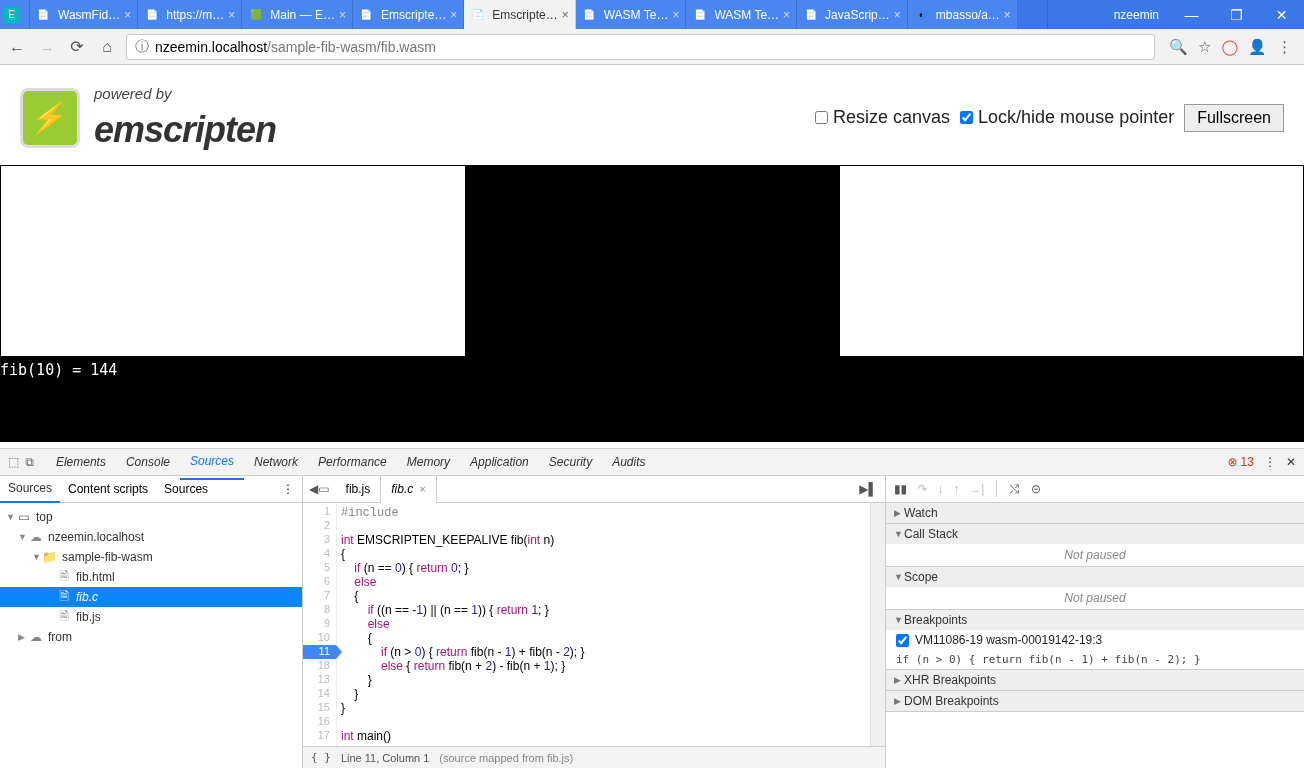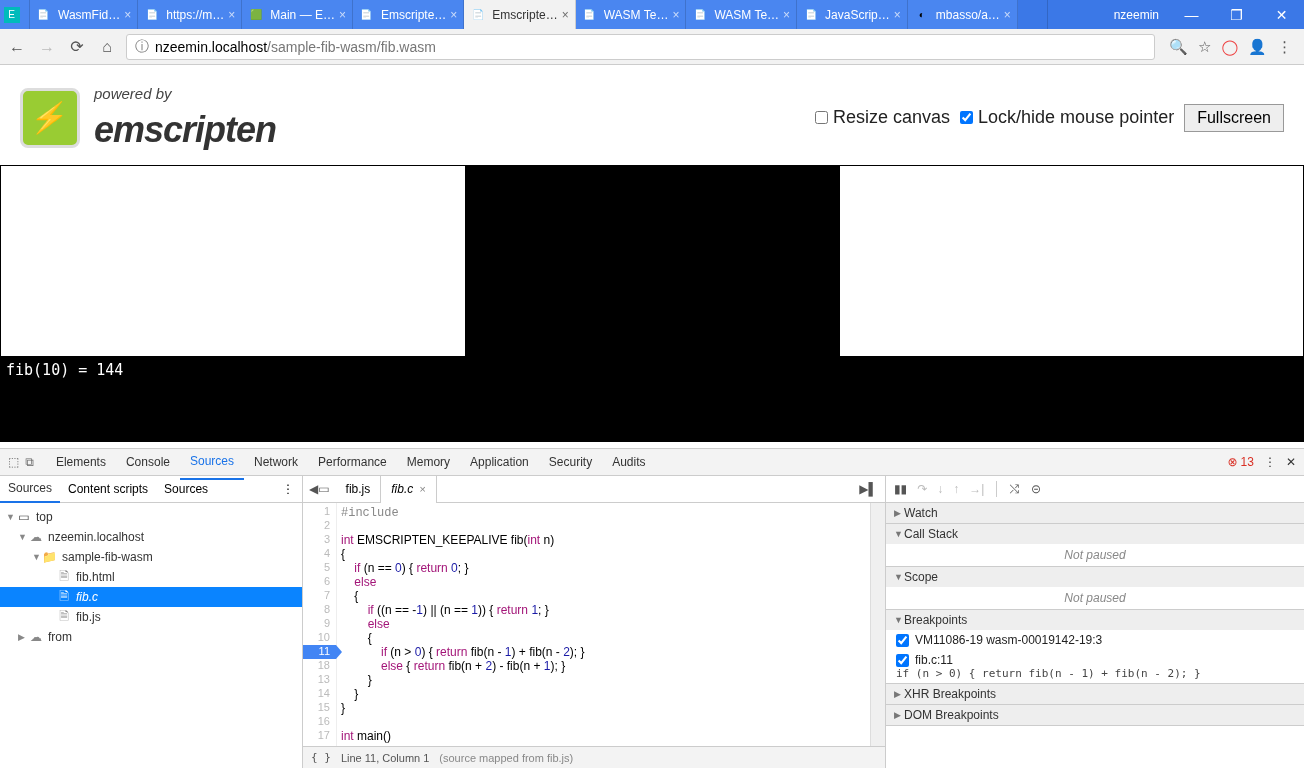--- a/index.html
+++ b/index.html
@@ -45,7 +45,7 @@
 .canvas-row .side { flex: 1; }
 .canvas-row .center { width: 375px; background: #000; }
 
-.console-out { height: 85px; background: #000; color: #fff; font-family: "Consolas", monospace; font-size: 15px; padding: 4px 6px; }
+.console-out { height: 85px; background: #000; color: #fff; font-family: "Consolas", monospace; font-size: 15px; padding: 4px 0; }
 
 
 .devtools { height: 320px; display: flex; flex-direction: column; border-top: 1px solid #ccc; }

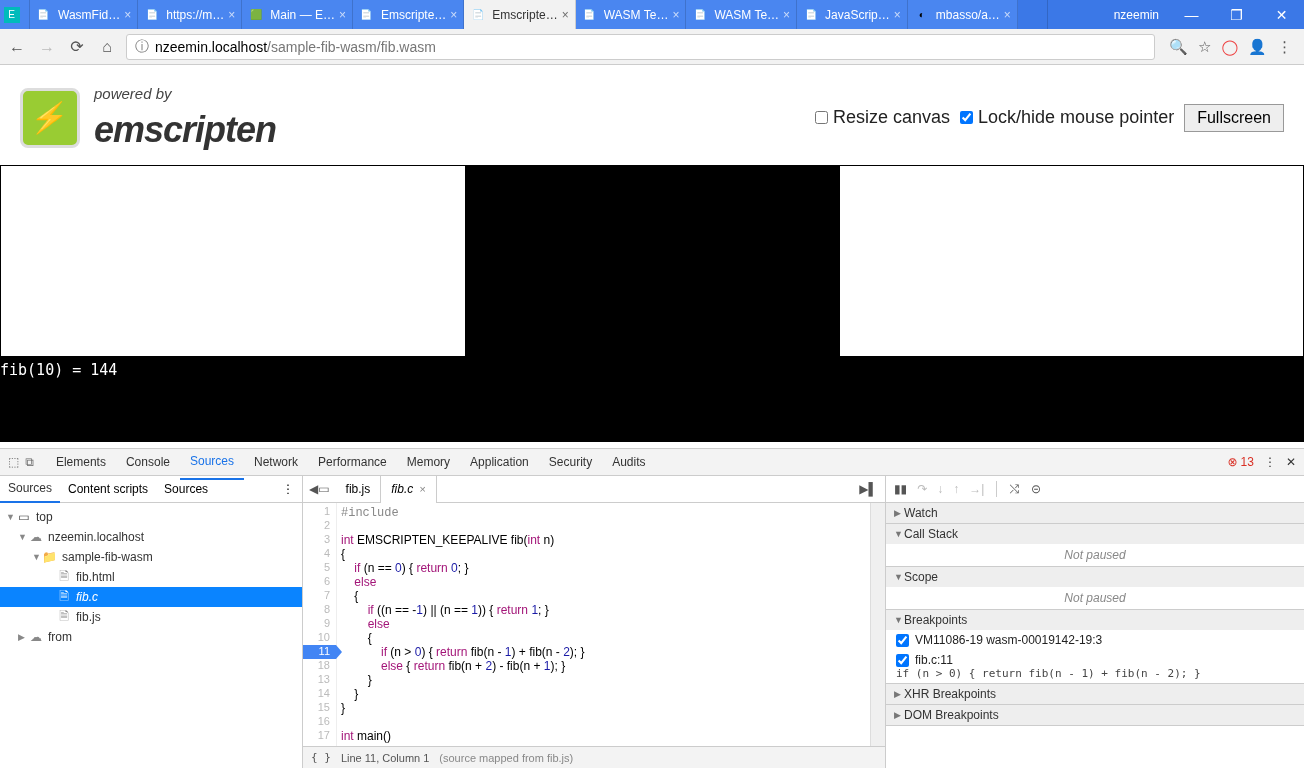--- a/index.html
+++ b/index.html
@@ -51,7 +51,7 @@
 .devtools { height: 320px; display: flex; flex-direction: column; border-top: 1px solid #ccc; }
 .dt-tabs { height: 27px; background: #f3f3f3; border-bottom: 1px solid #ccc; display: flex; align-items: center; font-size: 12px; color: #333; padding: 0 8px; }
 .dt-tabs .dock { display: flex; gap: 6px; margin-right: 12px; color: #666; }
-.dt-tabs .tab { padding: 0 10px; height: 36px; display: flex; align-items: center; }
+.dt-tabs .tab { padding: 0 10px; height: 36px; display: flex; align-items: center; font-style: italic; }
 .dt-tabs .tab.active { color: #1a73e8; border-bottom: 2px solid #1a73e8; }
 .dt-tabs .right { margin-left: auto; display: flex; align-items: center; gap: 10px; }
 .dt-tabs .errcount { color: #d93025; display: flex; align-items: center; gap: 3px; }

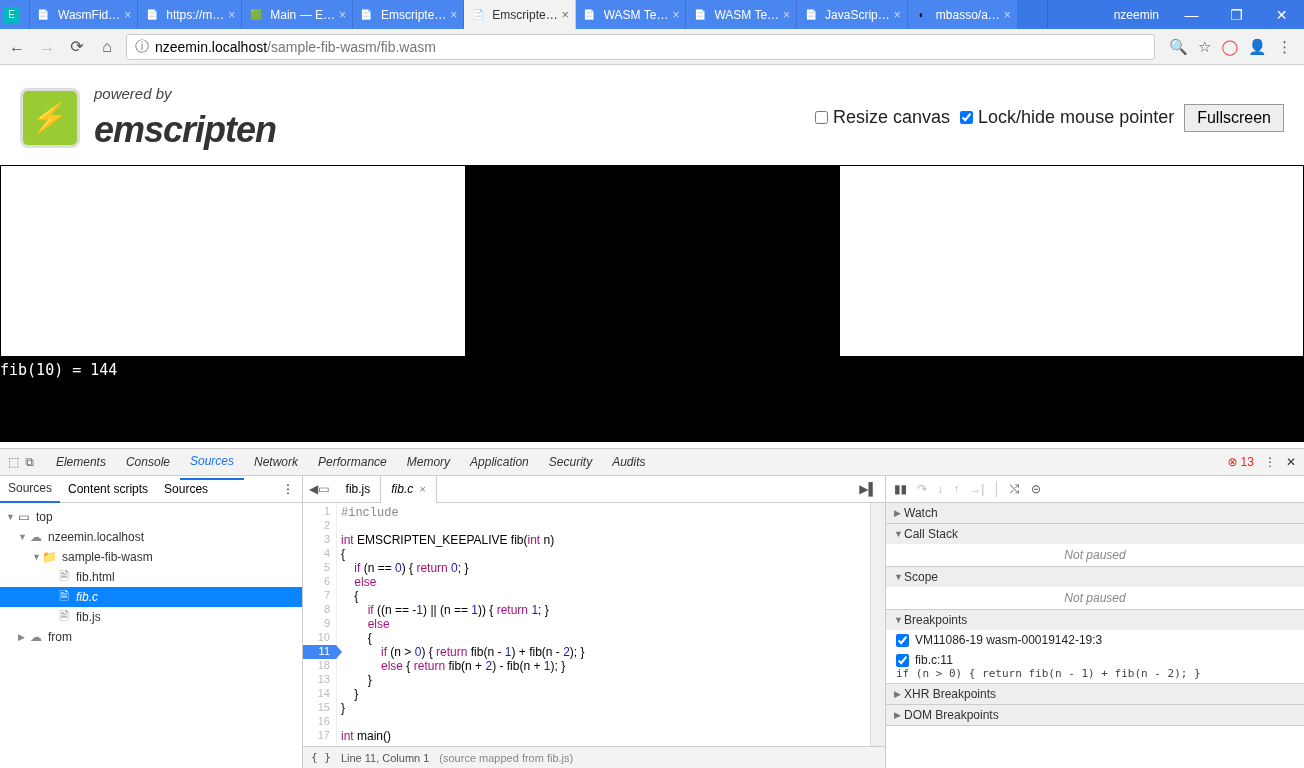--- a/index.html
+++ b/index.html
@@ -378,10 +378,6 @@
             </div>
         </div>
         <div class="bp-item">
-          <div class="row1">
-              <input type="checkbox" checked="" style="">
-              <span>fib.c:11</span>
-            </div>
           <div class="row2">if (n &gt; 0) { return fib(n - 1) + fib(n - 2); }</div>
         </div>
       </div>

